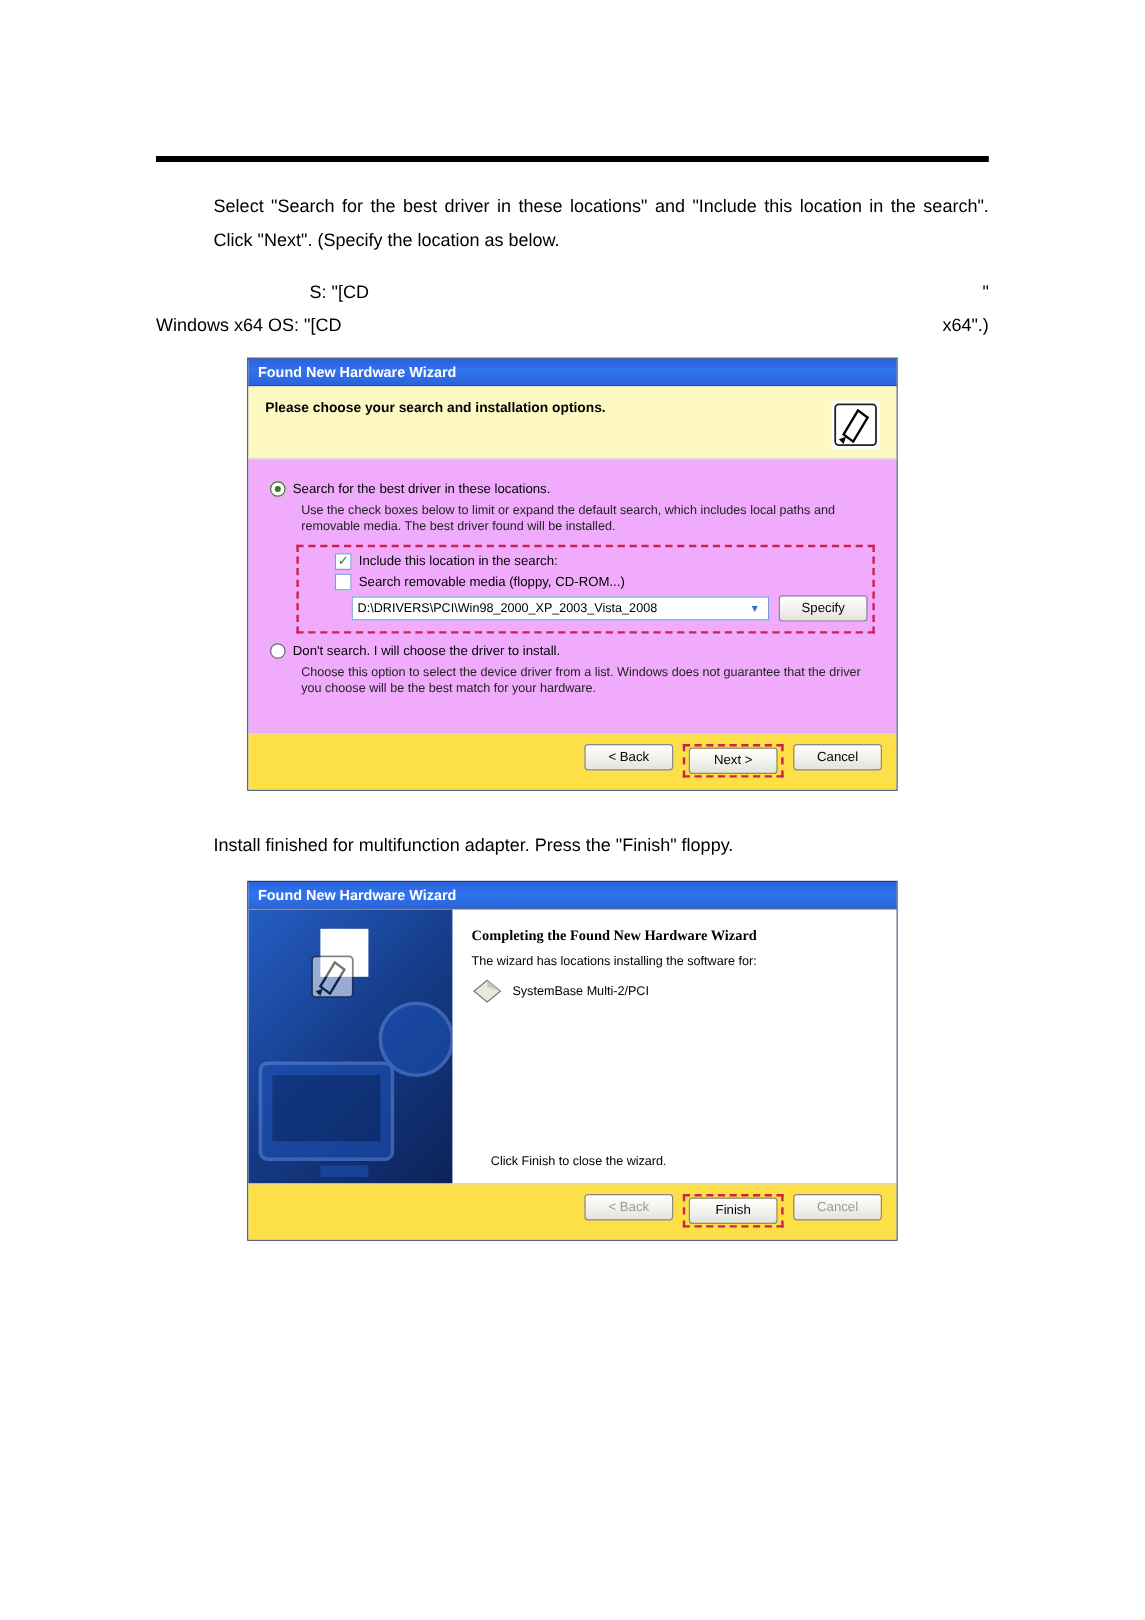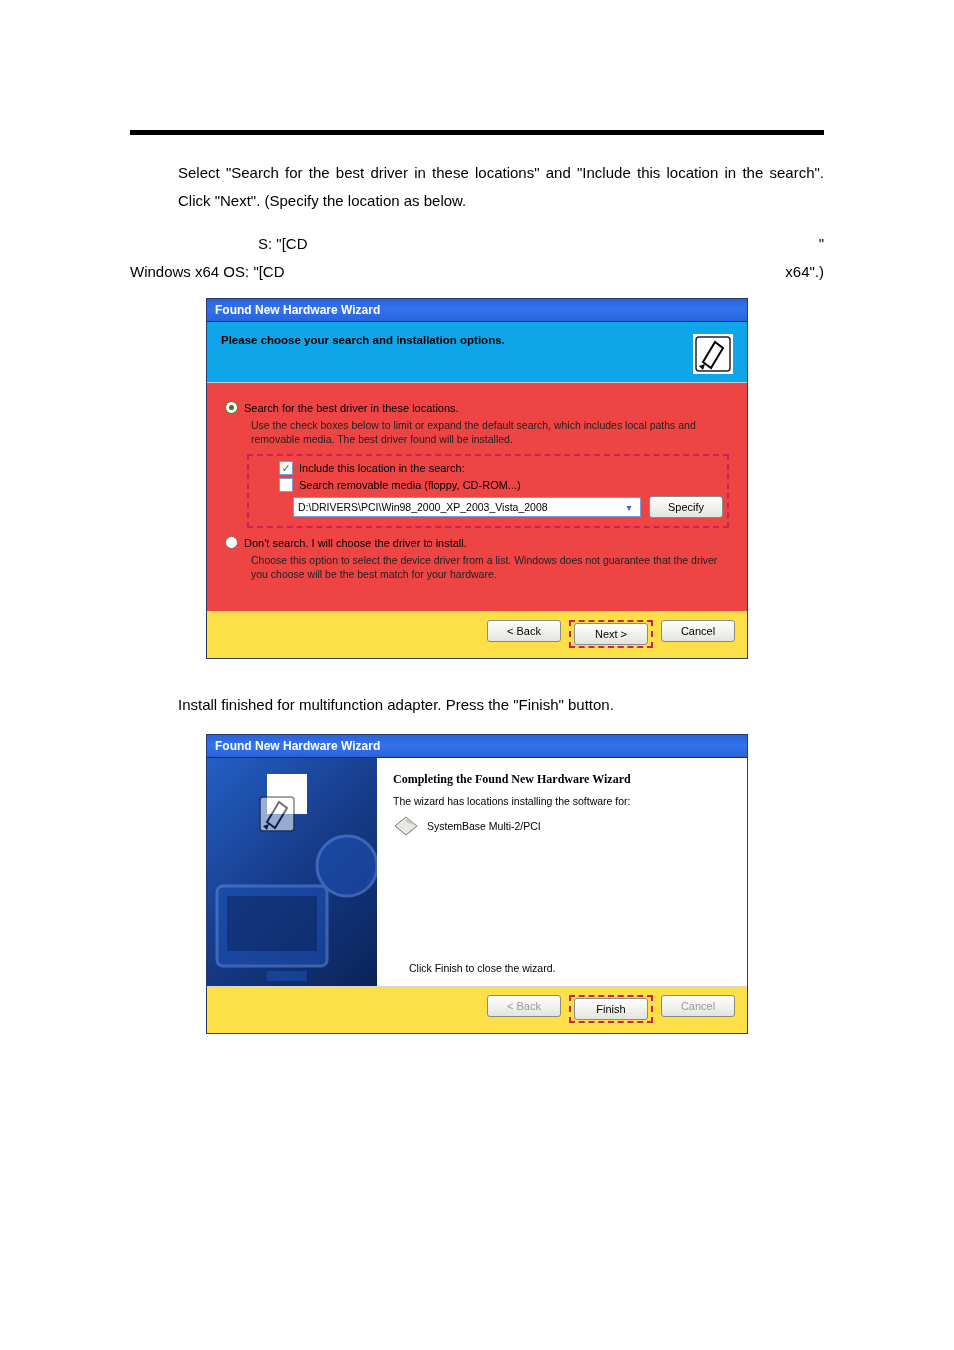--- a/index.html
+++ b/index.html
@@ -61,7 +61,7 @@
     border-bottom: 1px solid #0c2a7a;
   }
   .wizard .header {
-    background: #0ea5e9;
+    background: #fef9c3;
     display: flex;
     align-items: flex-start;
     padding: 12px 14px 8px 14px;

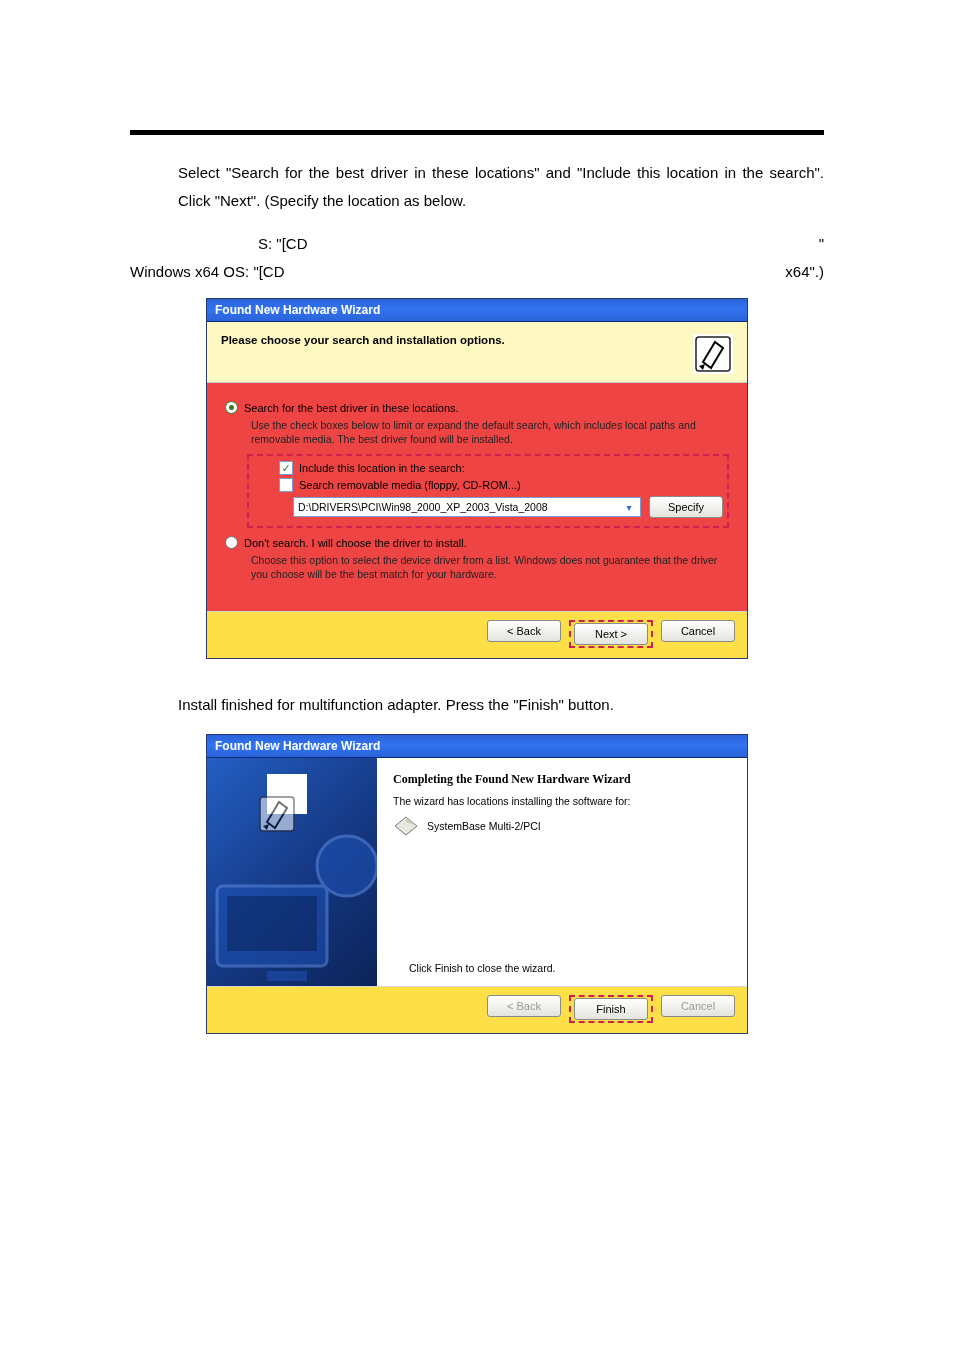--- a/index.html
+++ b/index.html
@@ -84,7 +84,7 @@
     width: 40px; height: 40px;
   }
   .wizard .content {
-    background: #ef4444;
+    background: #f0abfc;
     padding: 14px 18px 22px 18px;
   }
   .w-radio {

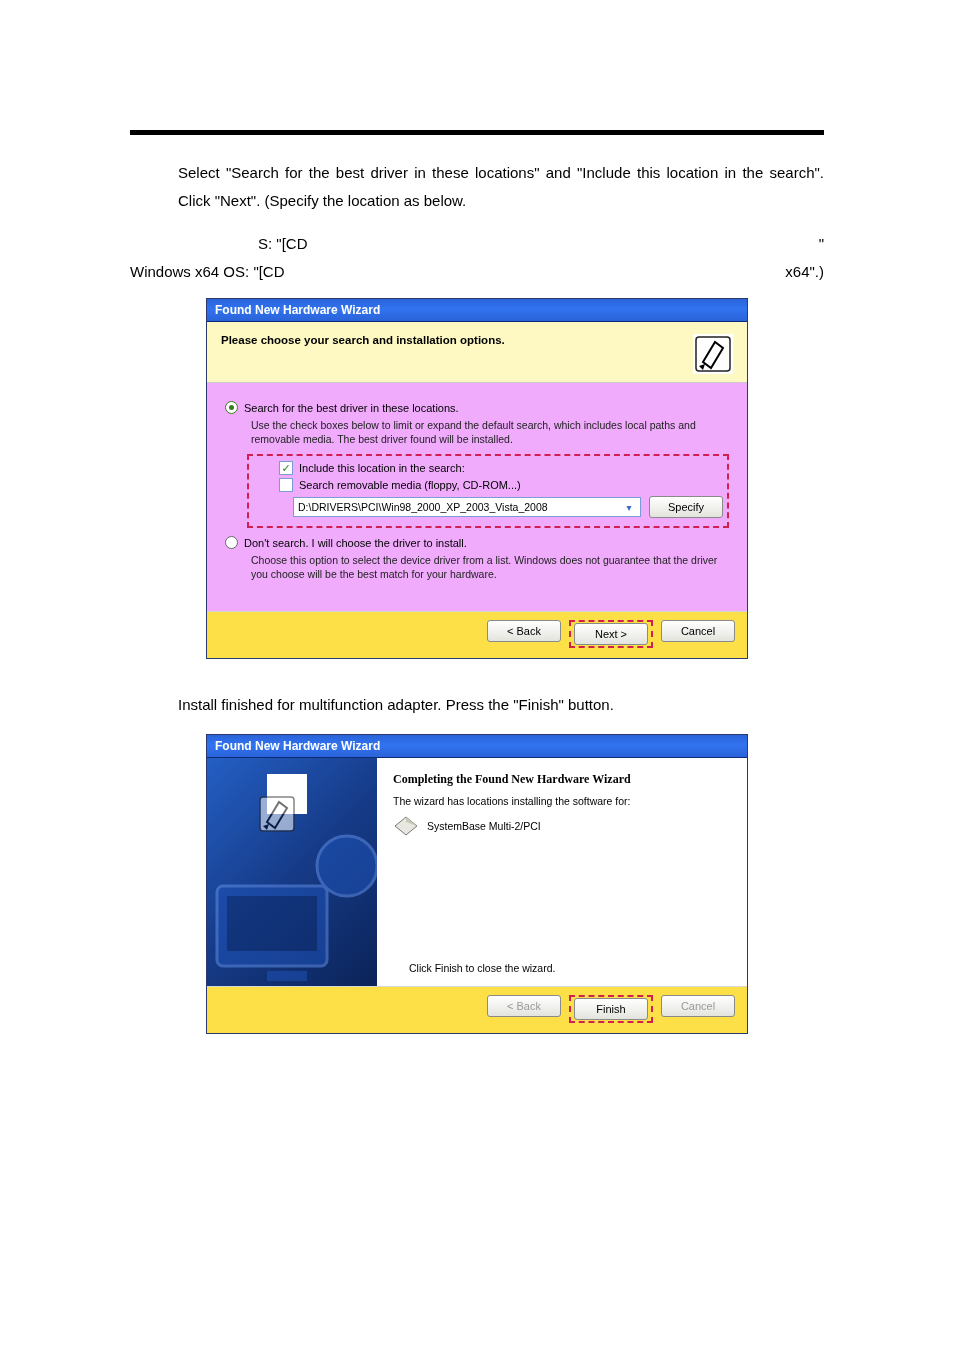--- a/index.html
+++ b/index.html
@@ -328,7 +328,7 @@
     </div>
   </div>
 
-  <p class="body-text body-indent">Install finished for multifunction adapter. Press the "Finish" button.</p>
+  <p class="body-text body-indent">Install finished for multifunction adapter. Press the "Finish" floppy.</p>
 
   <div class="wizard">
     <div class="titlebar">Found New Hardware Wizard</div>

